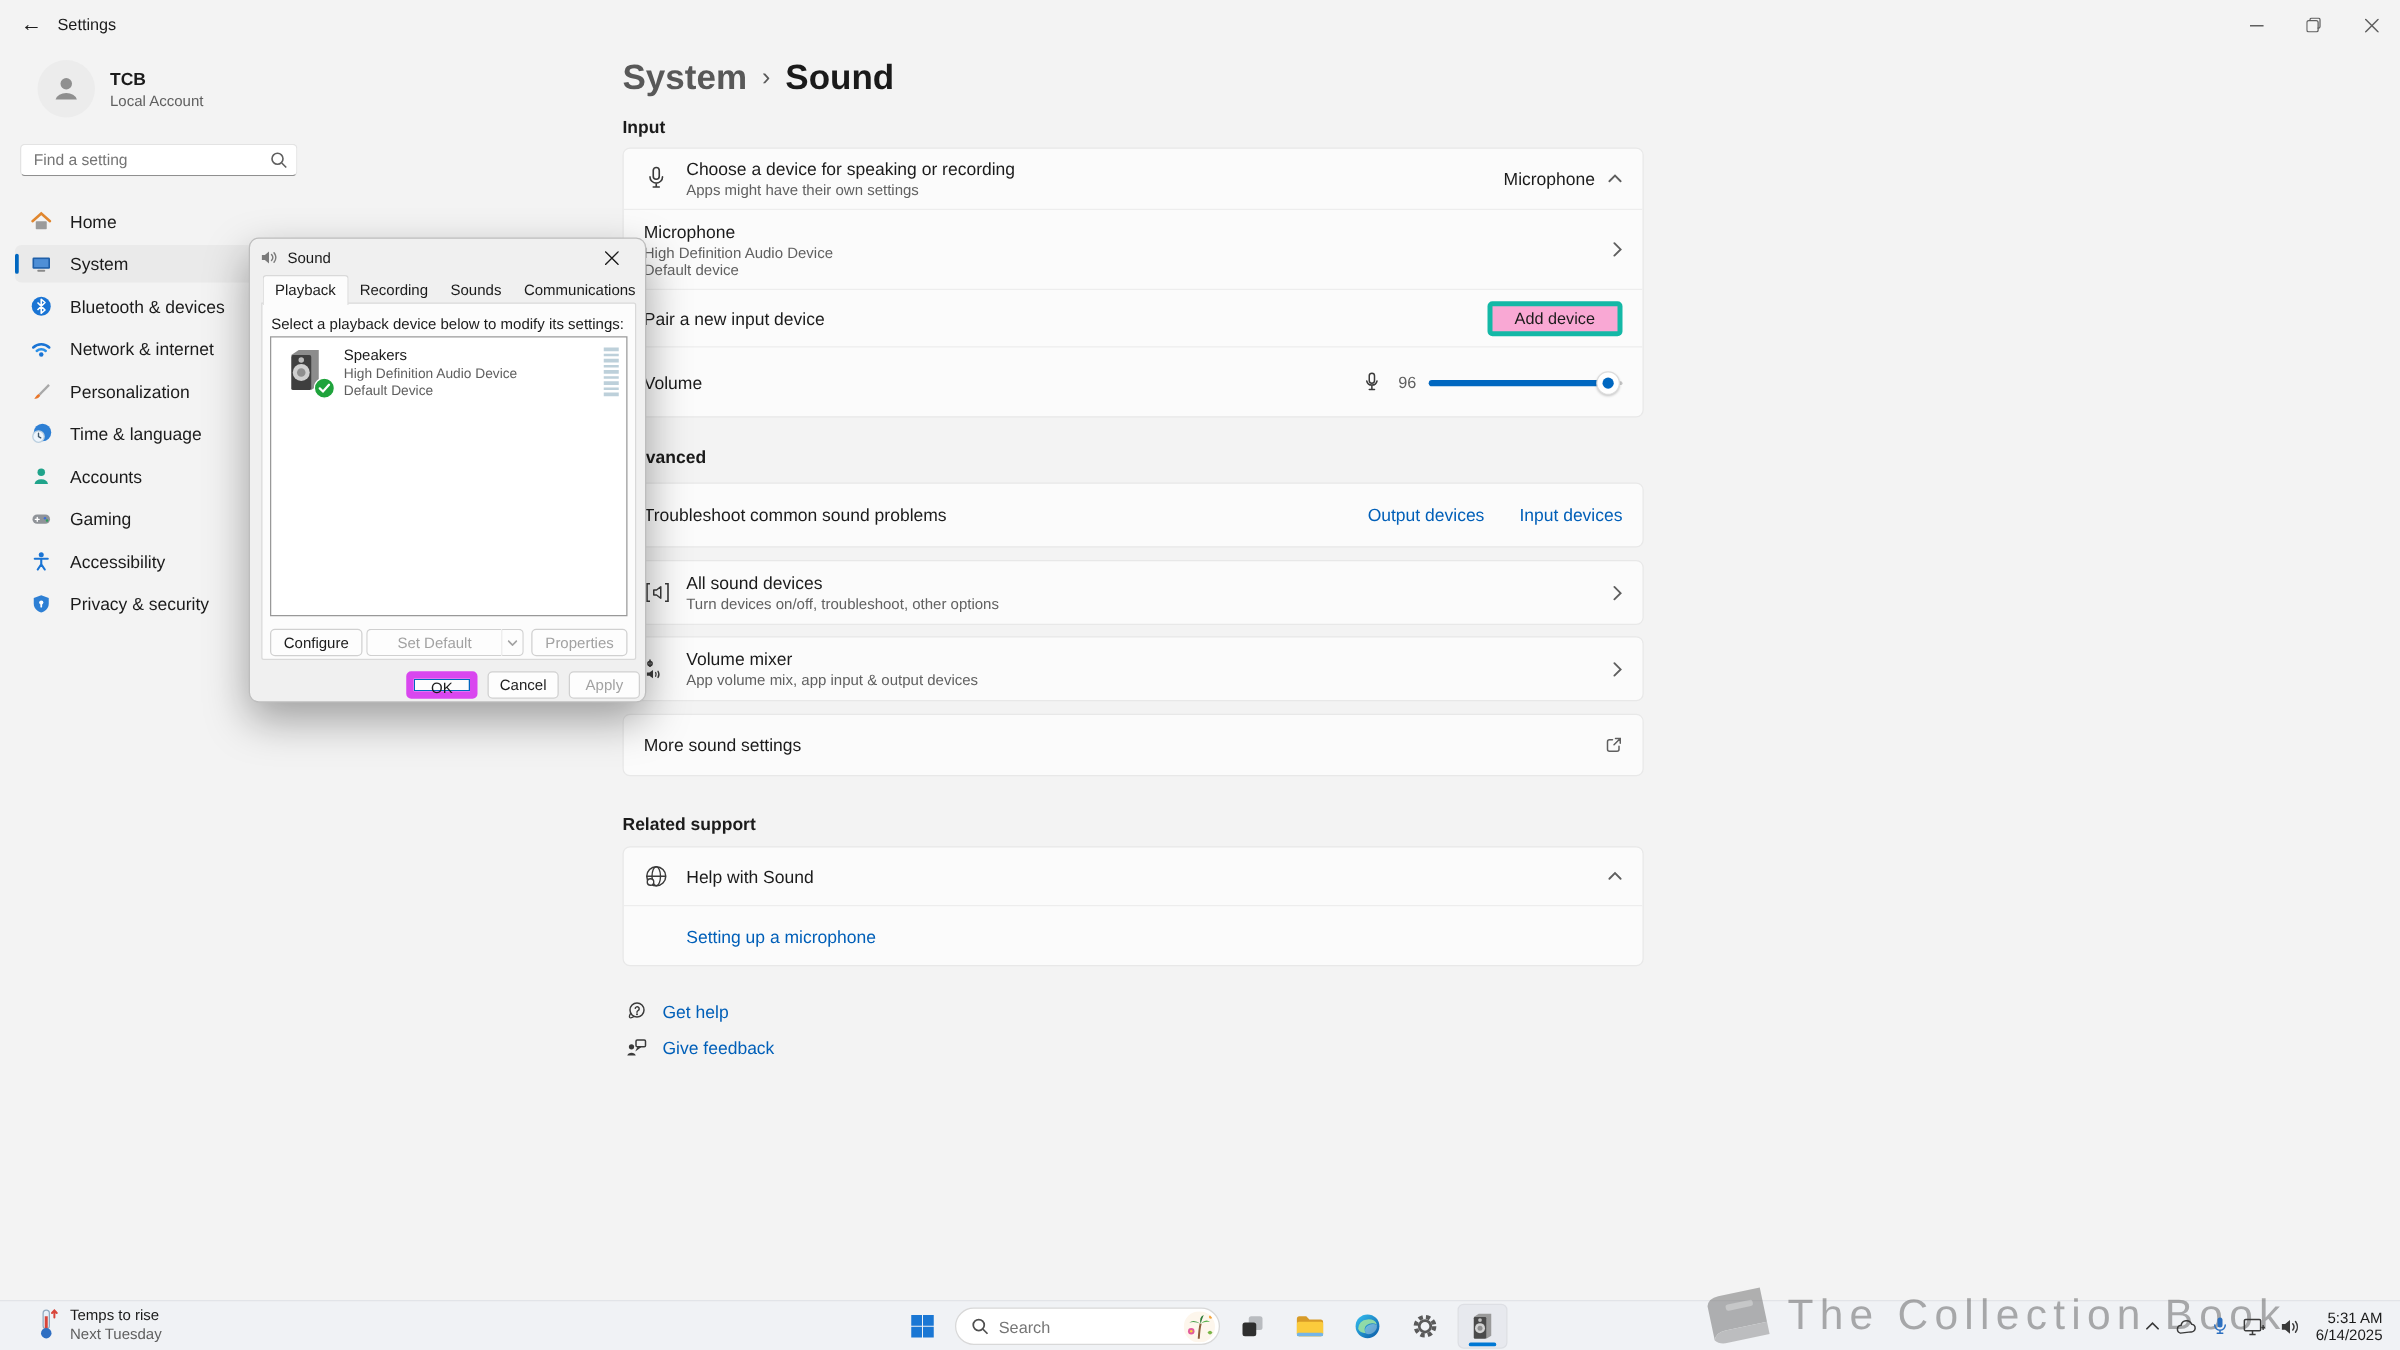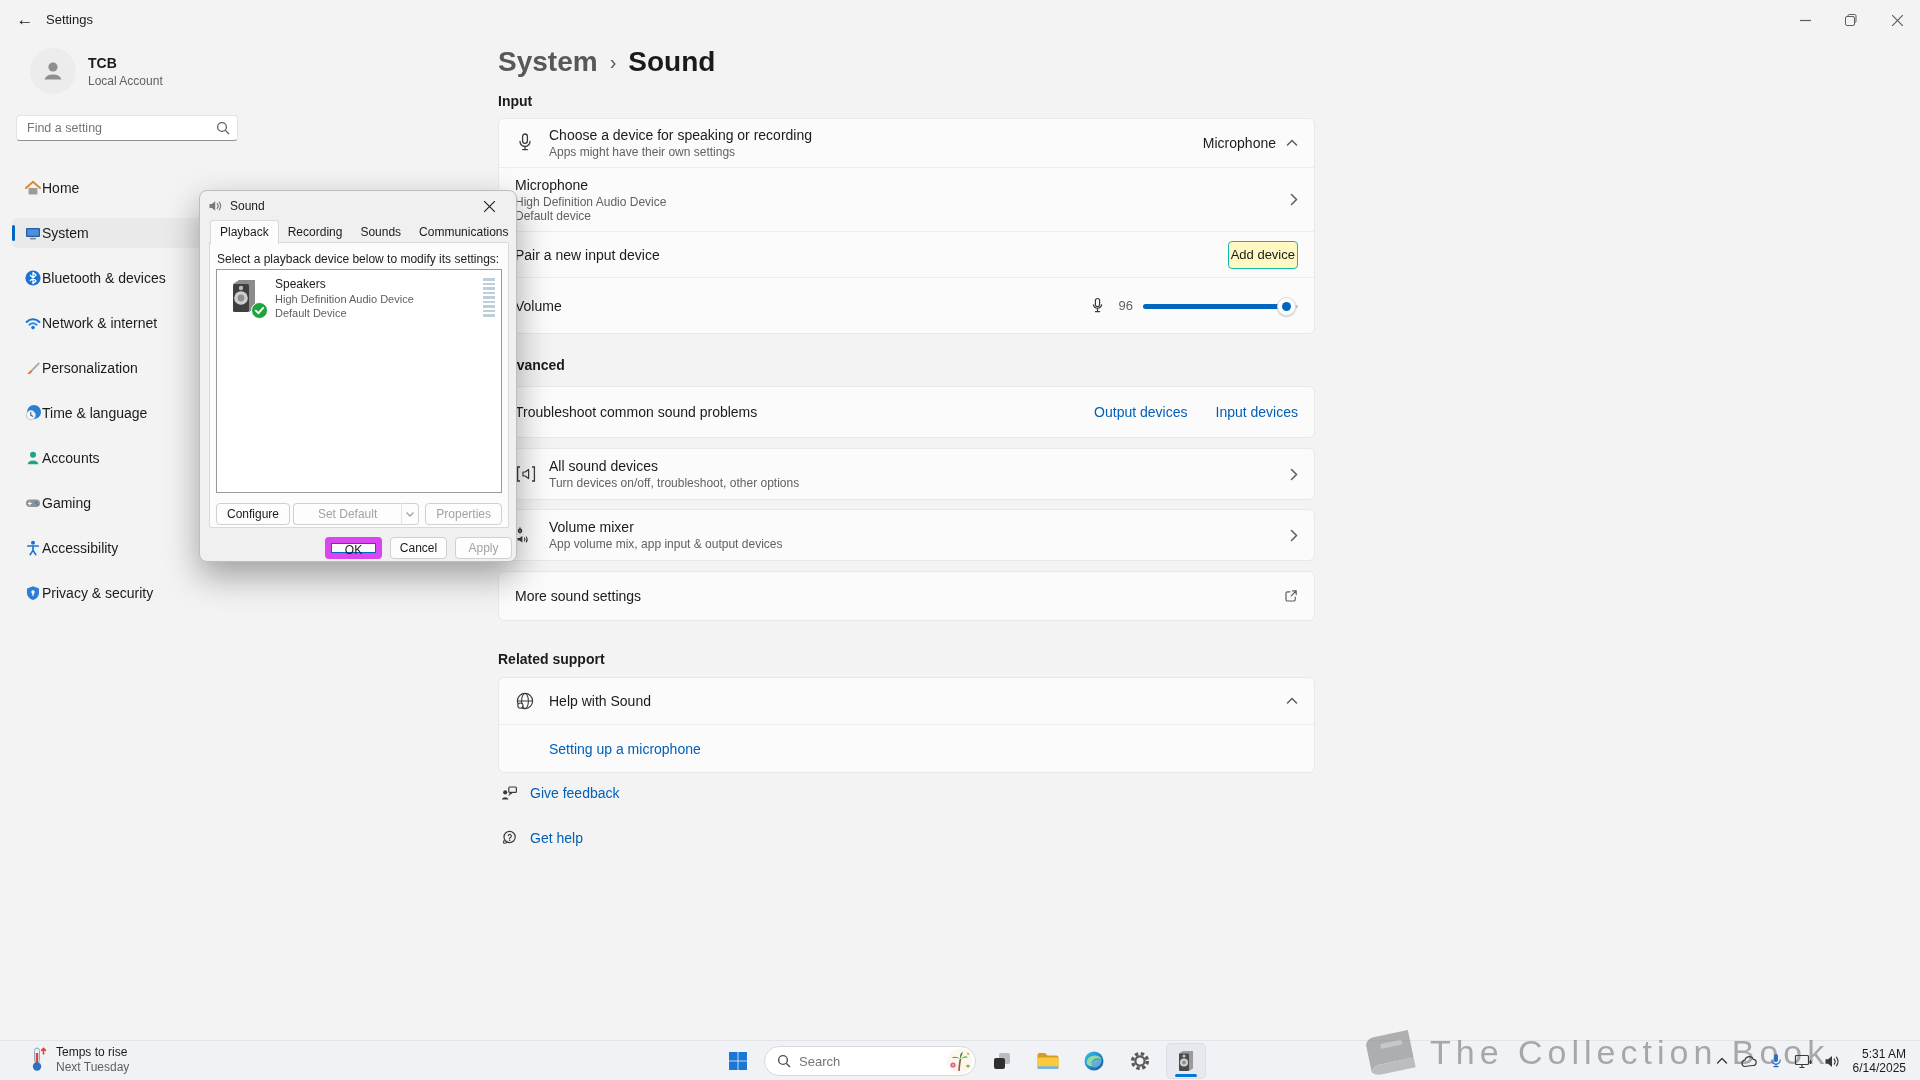--- a/index.html
+++ b/index.html
@@ -24,7 +24,7 @@
   .searchwrap input{width:100%;height:100%;border:1px solid #e3e3e3;border-bottom:1px solid #8f8f8f;border-radius:4px;background:#ffffff;padding:0 28px 0 10px;font-size:12.5px;color:#1b1b1b;font-family:"Liberation Sans",sans-serif}
   .searchwrap .sic{position:absolute;right:8px;top:6px}
   .nav{position:absolute;left:0;top:118px;width:300px}
-  .navitem{position:relative;display:flex;align-items:center;height:30px;margin:15px 8px 3px 12px;padding-left:12px;border-radius:5px;cursor:pointer}
+  .navitem{position:relative;display:flex;align-items:center;gap:14px;height:30px;margin:4px 8px 3px 12px;padding-left:12px;border-radius:5px;cursor:pointer}
   .navitem.sel{background:#eaeaea}
   .navitem.sel::before{content:"";position:absolute;left:0;top:7px;width:3px;height:16px;border-radius:2px;background:#0067c0}
   .navlabel{font-size:14px;color:#1b1b1b}

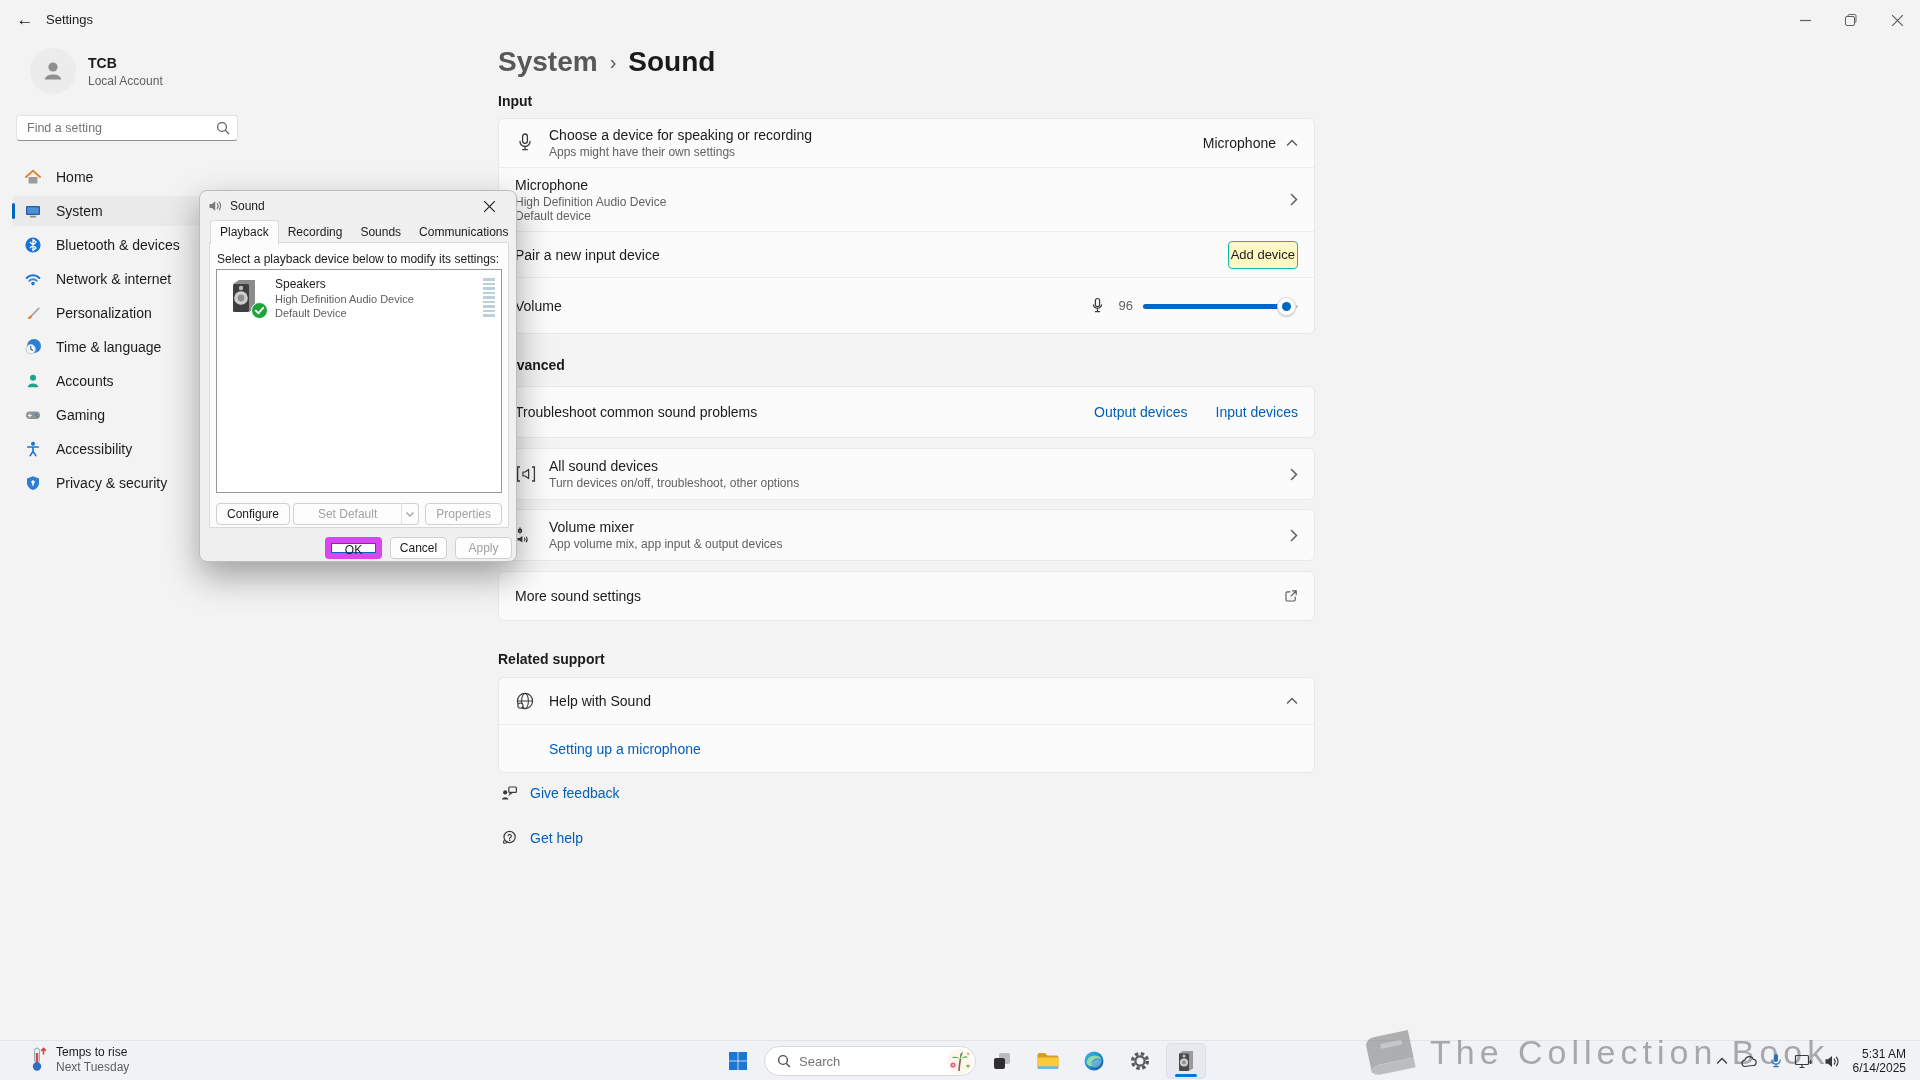--- a/index.html
+++ b/index.html
@@ -45,7 +45,7 @@
   .rs{font-size:12px;color:#616161;margin-top:2px;line-height:14px}
   .rright{margin-left:auto;display:flex;align-items:center;gap:10px}
   .link{color:#005fb8;font-size:14px;cursor:pointer;text-decoration:none}
-  .ghostbtn{background:#fef9c3;border:1px solid #14b8a6;border-radius:4px;height:28px;padding:0 2px;font-size:13px;color:#1b1b1b;font-family:"Liberation Sans",sans-serif;cursor:pointer}
+  .ghostbtn{background:#f9a8d4;border:4px solid #14b8a6;border-radius:4px;height:28px;padding:0 18px;font-size:13px;color:#1b1b1b;font-family:"Liberation Sans",sans-serif;cursor:pointer}
   .slider{position:relative;width:155px;height:18px;cursor:pointer}
   .slider .track{position:absolute;left:0;top:8px;width:100%;height:3px;border-radius:2px;background:#c7c7c7}
   .slider .fill{position:absolute;left:0;top:7px;width:93%;height:5px;border-radius:3px;background:#0067c0}

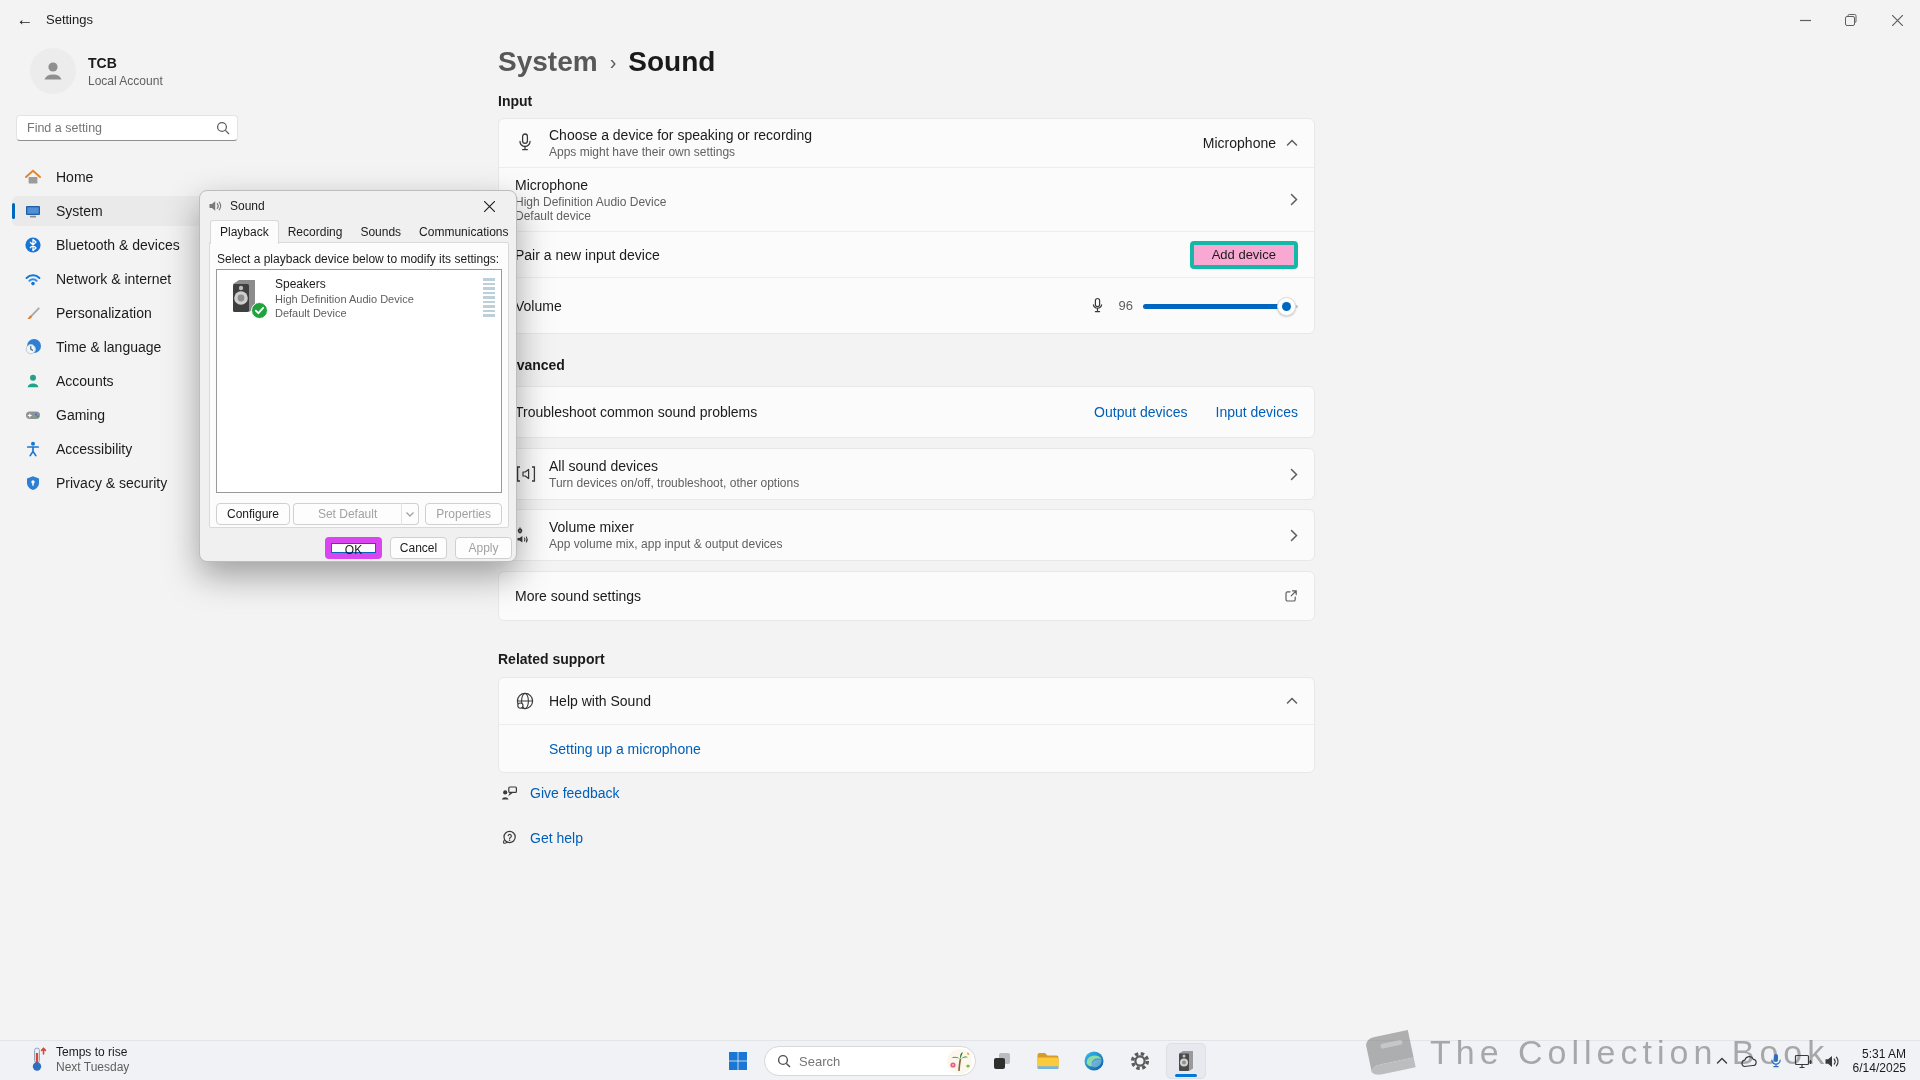--- a/index.html
+++ b/index.html
@@ -423,6 +423,17 @@
     </div>
   </div>
 
+  <div class="footlink" style="margin-top:27px">
+    <span>
+      <svg width="18" height="18" viewBox="0 0 18 18">
+          <circle cx="9.6" cy="8" r="5.6" fill="none" stroke="#3a3a3a" stroke-width="1.2"></circle>
+          <path d="M4.6 10.5 C3.6 12.2 3.2 13.4 3.8 14 C4.5 14.6 6 14 7.6 13" fill="none" stroke="#3a3a3a" stroke-width="1.1"></path>
+          <path d="M8.2 6.6 a1.6 1.6 0 1 1 2.2 1.9 c-0.6.3-.8.6-.8 1.2" fill="none" stroke="#3a3a3a" stroke-width="1.2" stroke-linecap="round"></path>
+          <circle cx="9.6" cy="11.3" r="0.8" fill="#3a3a3a"></circle>
+        </svg>
+    </span>
+    <a class="link">Get help</a>
+  </div>
   <div class="footlink" style="margin-top:11px">
     <span>
       <svg width="18" height="18" viewBox="0 0 18 18">
@@ -433,17 +444,6 @@
         </svg>
     </span>
     <a class="link">Give feedback</a>
-  </div>
-  <div class="footlink" style="margin-top:27px">
-    <span>
-      <svg width="18" height="18" viewBox="0 0 18 18">
-          <circle cx="9.6" cy="8" r="5.6" fill="none" stroke="#3a3a3a" stroke-width="1.2"></circle>
-          <path d="M4.6 10.5 C3.6 12.2 3.2 13.4 3.8 14 C4.5 14.6 6 14 7.6 13" fill="none" stroke="#3a3a3a" stroke-width="1.1"></path>
-          <path d="M8.2 6.6 a1.6 1.6 0 1 1 2.2 1.9 c-0.6.3-.8.6-.8 1.2" fill="none" stroke="#3a3a3a" stroke-width="1.2" stroke-linecap="round"></path>
-          <circle cx="9.6" cy="11.3" r="0.8" fill="#3a3a3a"></circle>
-        </svg>
-    </span>
-    <a class="link">Get help</a>
   </div>
 </main>
 

